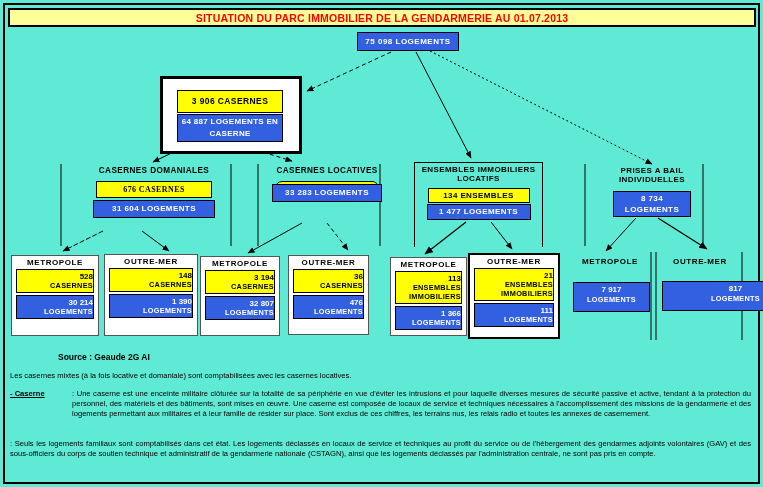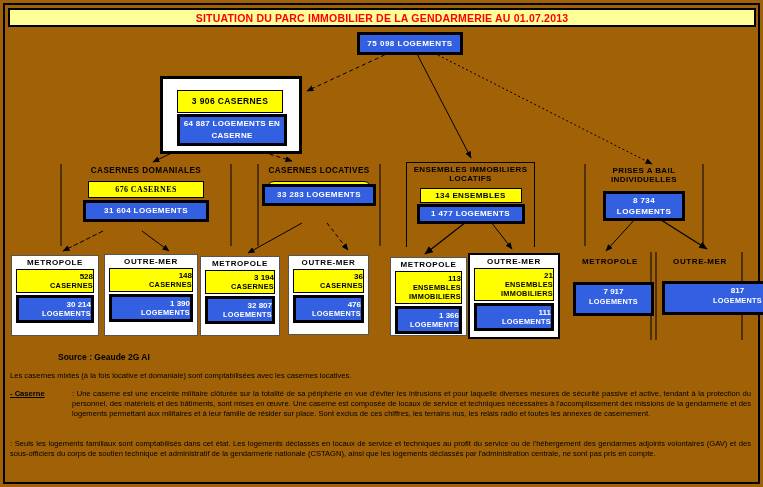--- a/index.html
+++ b/index.html
@@ -3,7 +3,7 @@
 <meta charset="utf-8">
 <style>
   html,body{margin:0;padding:0;background:#e8e8e8;}
-  .stage{position:relative;width:763px;height:487px;background:#a16207;
+  .stage{position:relative;width:763px;height:487px;background:#5eead4;
          font-family:"Liberation Sans",sans-serif;overflow:hidden;}
   .frame{position:absolute;left:3px;top:3px;right:3px;bottom:3px;border:2px solid #000;}
   .titlebar{position:absolute;left:8px;top:8px;width:744px;height:15px;background:#ffff99;

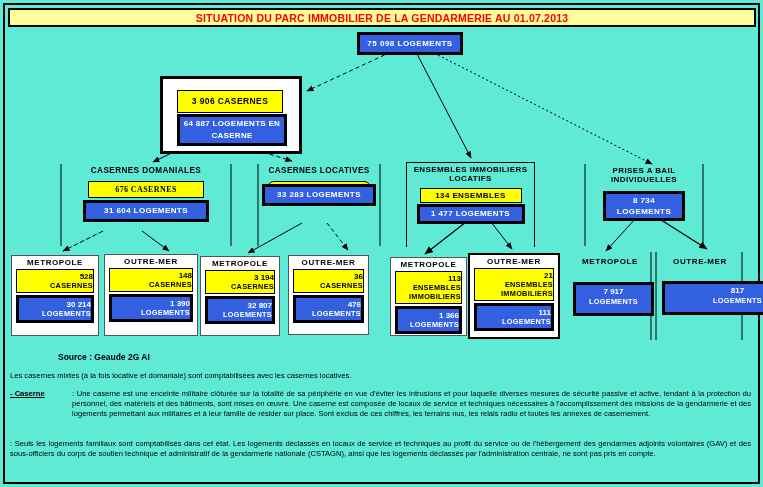--- a/index.html
+++ b/index.html
@@ -11,7 +11,7 @@
   .titlebar span{color:#ff0000;font-weight:bold;font-size:10.5px;letter-spacing:.2px;white-space:nowrap;}
   svg.lines{position:absolute;left:0;top:0;width:763px;height:487px;pointer-events:none;}
 
-  .bluebox{background:#3360e0;border:3px solid #000000;color:#fff;font-weight:bold;text-align:center;}
+  .bluebox{background:#3360e0;border:1px solid #000000;color:#fff;font-weight:bold;text-align:center;}
   .yellowbox{background:#ffff00;border:1px solid #000;color:#000;font-weight:bold;text-align:center;}
 
   .rootbox{position:absolute;left:357px;top:32px;width:100px;height:17px;

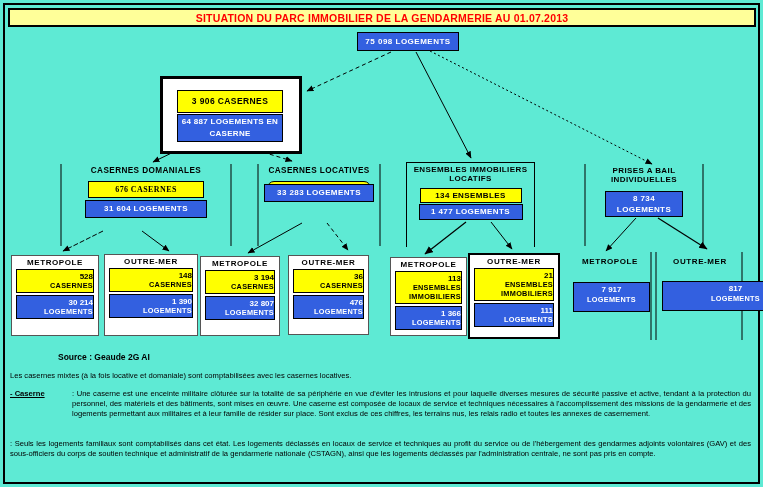--- a/index.html
+++ b/index.html
@@ -21,7 +21,7 @@
   .l2blue{position:absolute;left:14px;top:35px;width:104px;height:26px;font-size:8px;line-height:12px;
           display:flex;align-items:center;justify-content:center;letter-spacing:.3px;}
 
-  .group{position:absolute;}
+  .group{position:absolute;margin-left:8px;}
   .g-head{position:absolute;left:0;right:0;top:2px;text-align:center;font-weight:bold;
           font-size:8.2px;line-height:9px;color:#000;letter-spacing:.4px;}
   .g-yellow{position:absolute;left:50%;transform:translateX(-50%);font-size:8px;letter-spacing:.4px;}

